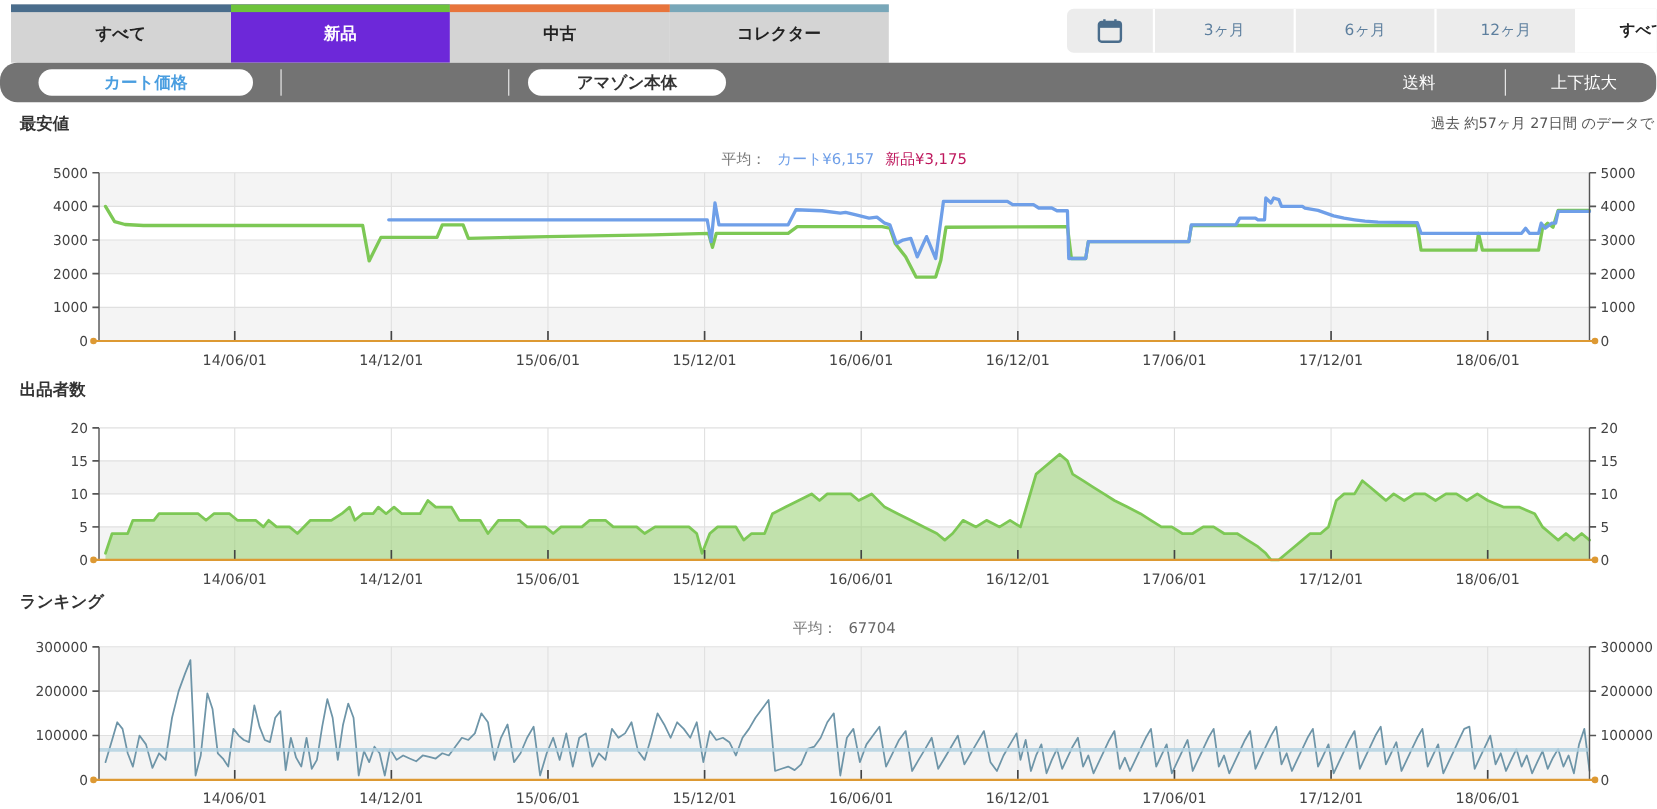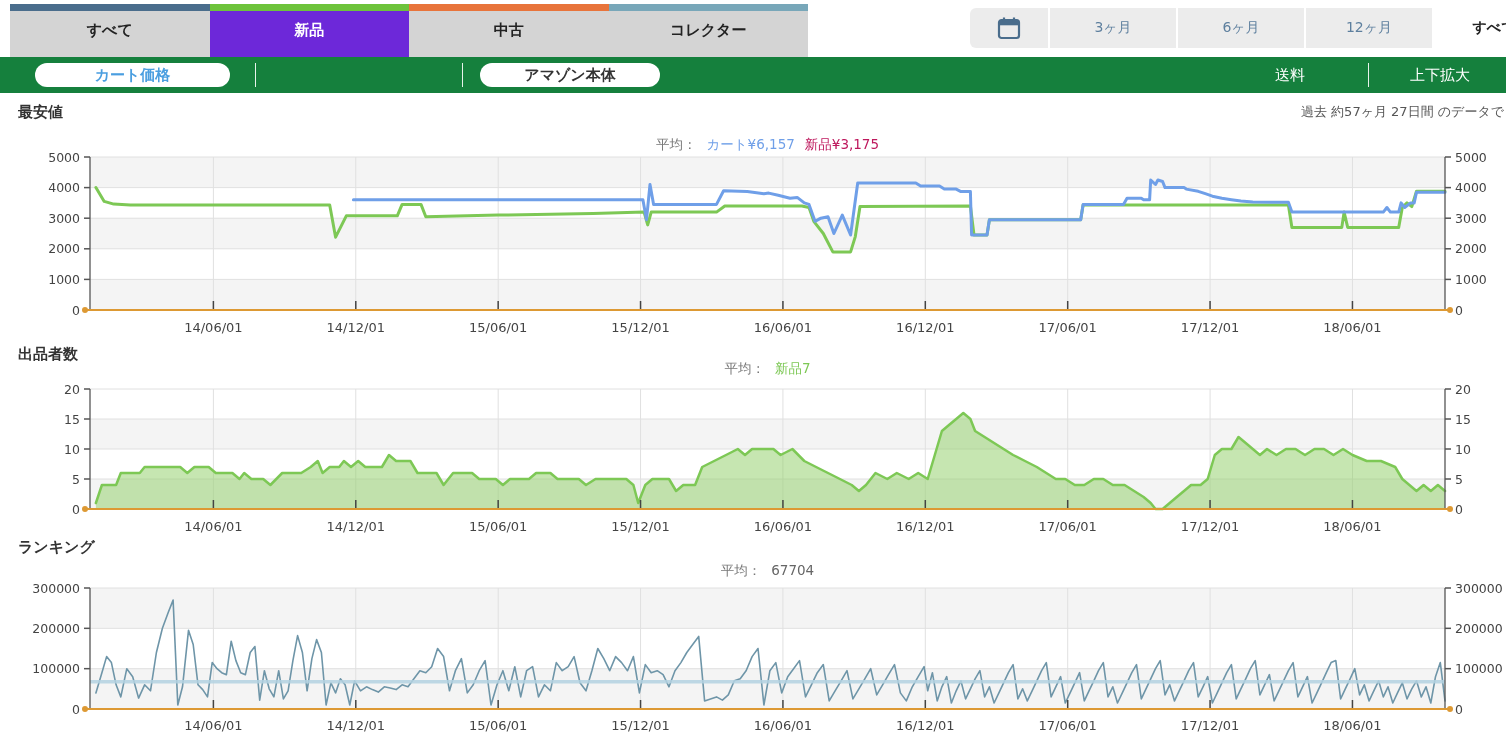--- a/index.html
+++ b/index.html
@@ -82,7 +82,7 @@
     <div class="rseg sel">すべて</div>
   </div>
 
-  <div class="greenbar" style="background: #15803d;">
+  <div class="greenbar" style="background: #737373; border-radius: 16px;">
     <div class="pill cart" style="color: rgb(74, 158, 224);">カート価格</div>
     <div class="gb-div" style="left:255px"></div>
     <div class="gb-div" style="left:462px"></div>

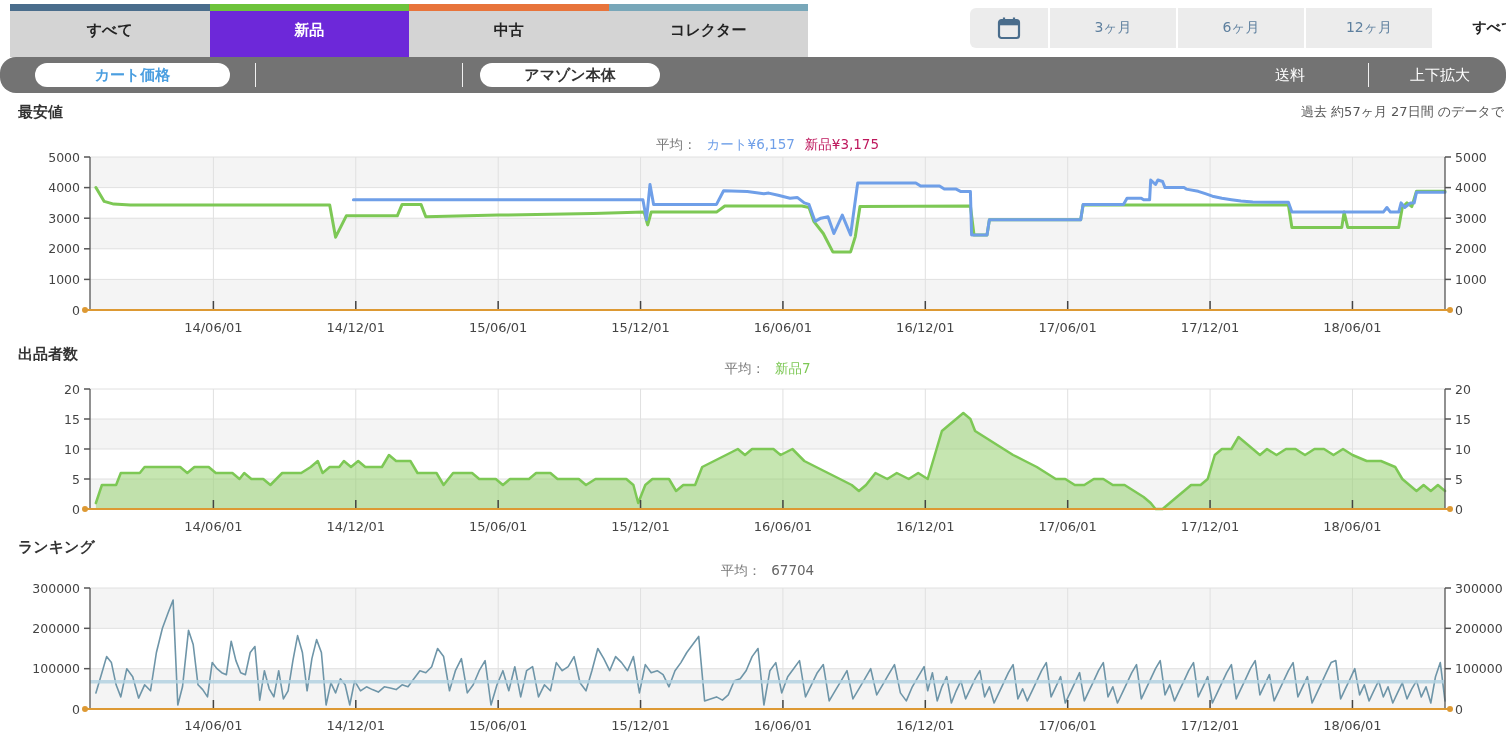--- a/index.html
+++ b/index.html
@@ -168,9 +168,6 @@
     </svg>
 
   <div class="ctitle" style="top:345px">出品者数</div>
-  <div class="cavg" style="top:360px">
-    <span>平均：</span><span class="avg-p" style="color: rgb(125, 200, 85); font-weight: normal;">新品7</span>
-  </div>
   <svg id="svg2" class="chart" style="top:380px" width="1506" height="160">
       <rect x="90" y="99" width="1355" height="30" fill="#f4f4f4"></rect>
       <rect x="90" y="39" width="1355" height="30" fill="#f4f4f4"></rect>

